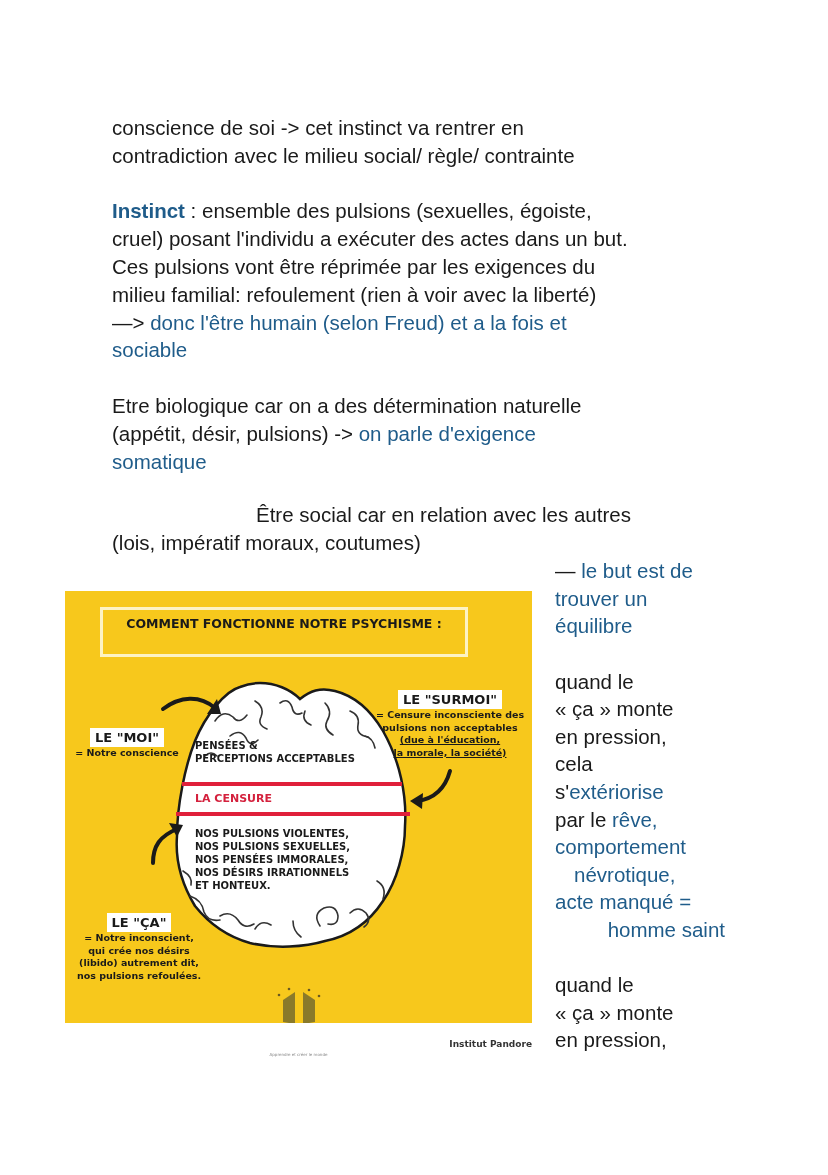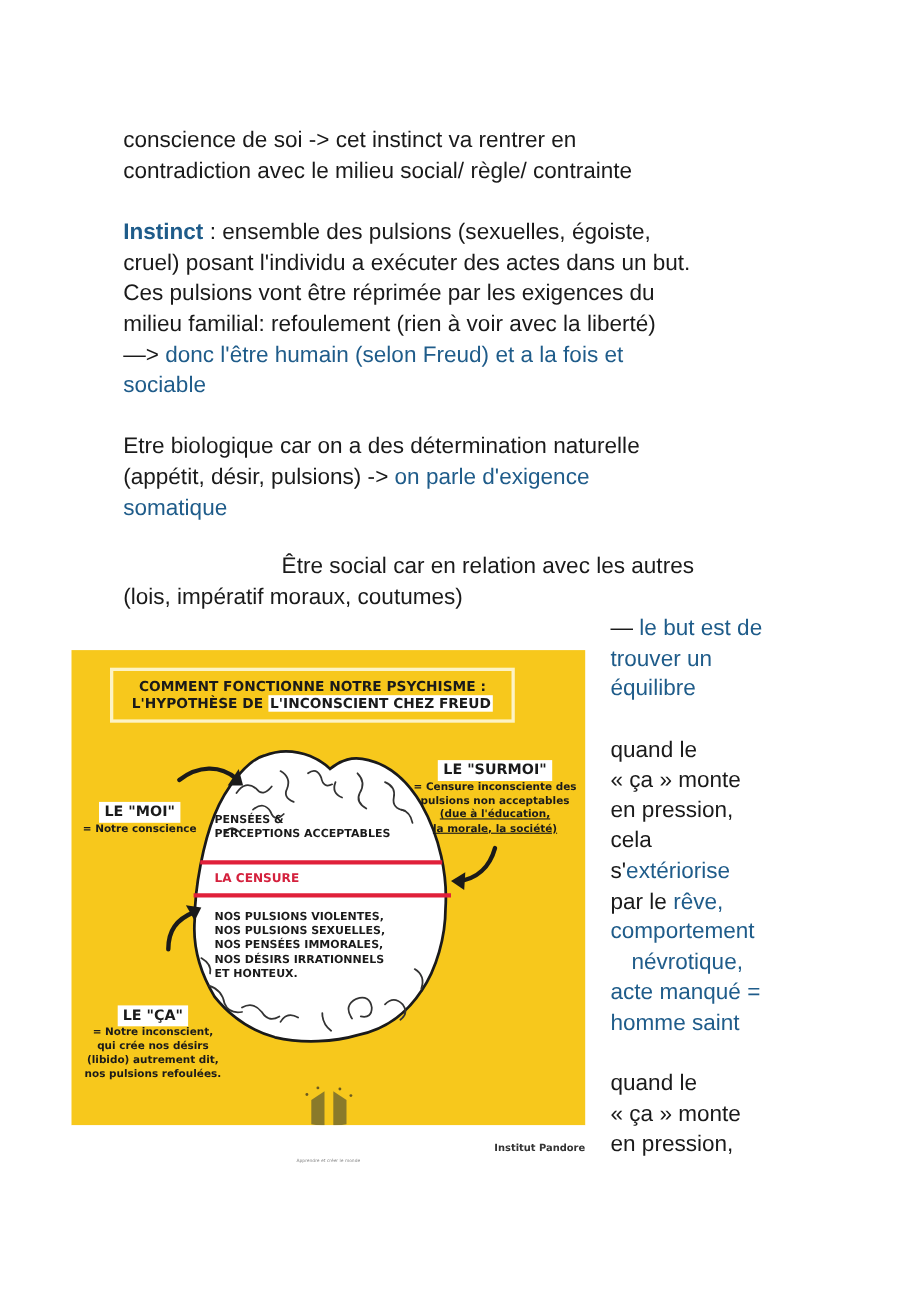--- a/index.html
+++ b/index.html
@@ -72,7 +72,6 @@
 <div class="figure">
   <div class="title-box">
     <div>COMMENT FONCTIONNE NOTRE PSYCHISME :</div>
-    <div><span>L'HYPOTHÈSE DE </span><span class="hl">L'INCONSCIENT CHEZ FREUD</span></div>
   </div>
 
   <svg width="467" height="432" style="position:absolute;left:0;top:0;" viewBox="0 0 467 432">

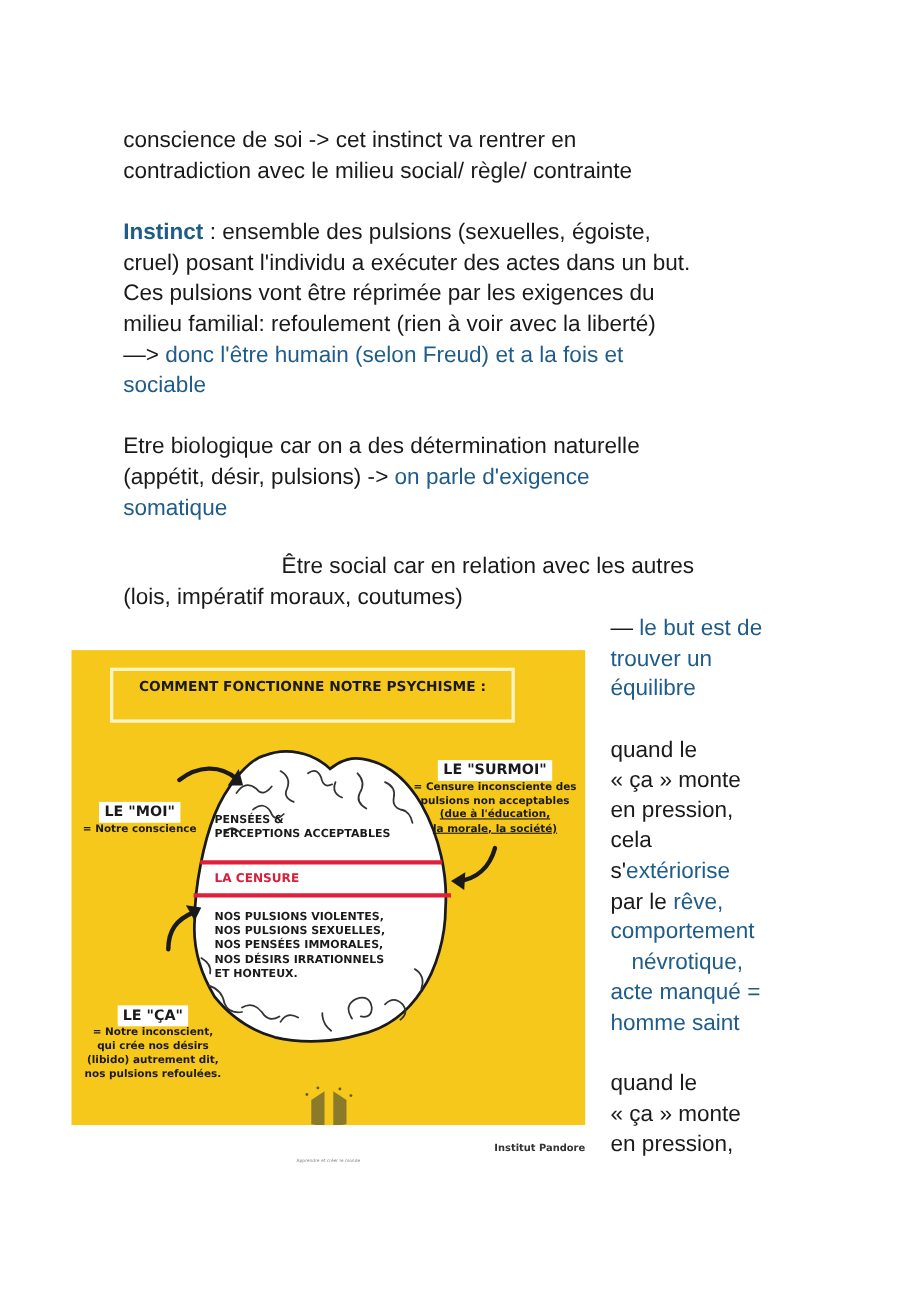--- a/index.html
+++ b/index.html
@@ -63,7 +63,7 @@
   <p class="side blue" style="top:833px;">comportement</p>
   <p class="side blue" style="top:861px;margin-left:19px;">névrotique,</p>
   <p class="side blue" style="top:888px;">acte manqué =</p>
-  <p class="side blue" style="top:916px;">homme saint</p>
+  <p class="side blue" style="top:916px;text-align:right;">homme saint</p>
   <p class="side" style="top:971px;">quand le</p>
   <p class="side" style="top:999px;">« ça » monte</p>
   <p class="side" style="top:1026px;">en pression,</p>

